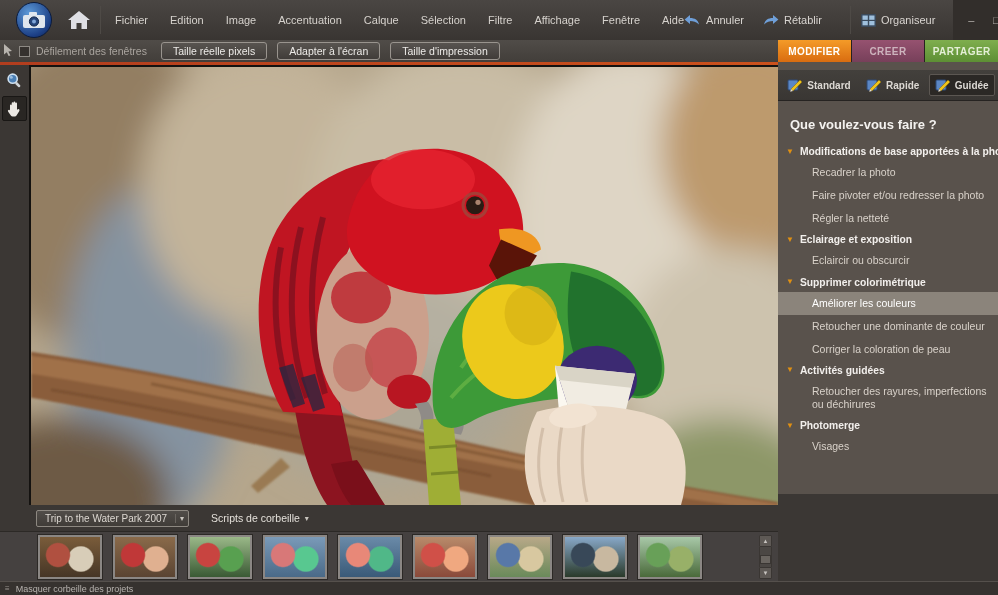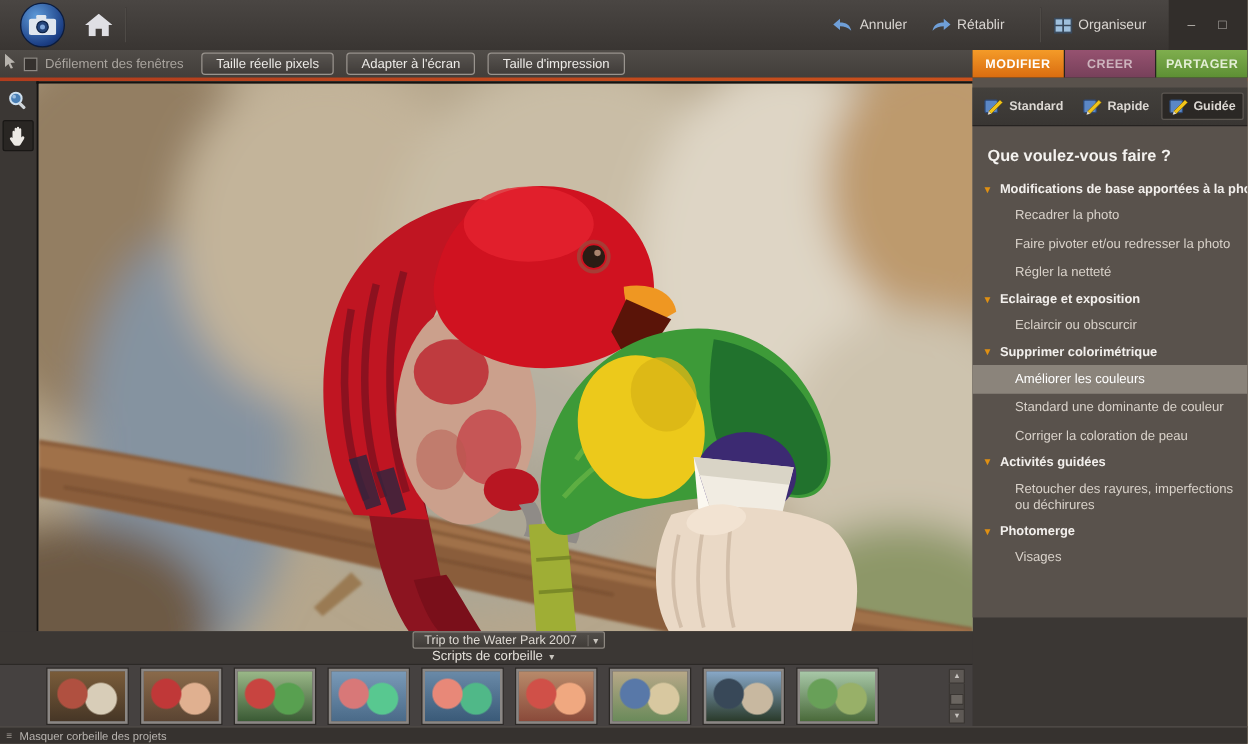--- a/index.html
+++ b/index.html
@@ -108,6 +108,18 @@
     </svg>
   </div>
   <div class="vsep"></div>
+  <div id="menu-items">
+      <span class="menu-item">Fichier</span>
+      <span class="menu-item">Edition</span>
+      <span class="menu-item">Image</span>
+      <span class="menu-item">Accentuation</span>
+      <span class="menu-item">Calque</span>
+      <span class="menu-item">Sélection</span>
+      <span class="menu-item">Filtre</span>
+      <span class="menu-item">Affichage</span>
+      <span class="menu-item">Fenêtre</span>
+      <span class="menu-item">Aide</span>
+    </div>
 
   <div id="menubar-right">
     <div class="mb-act">

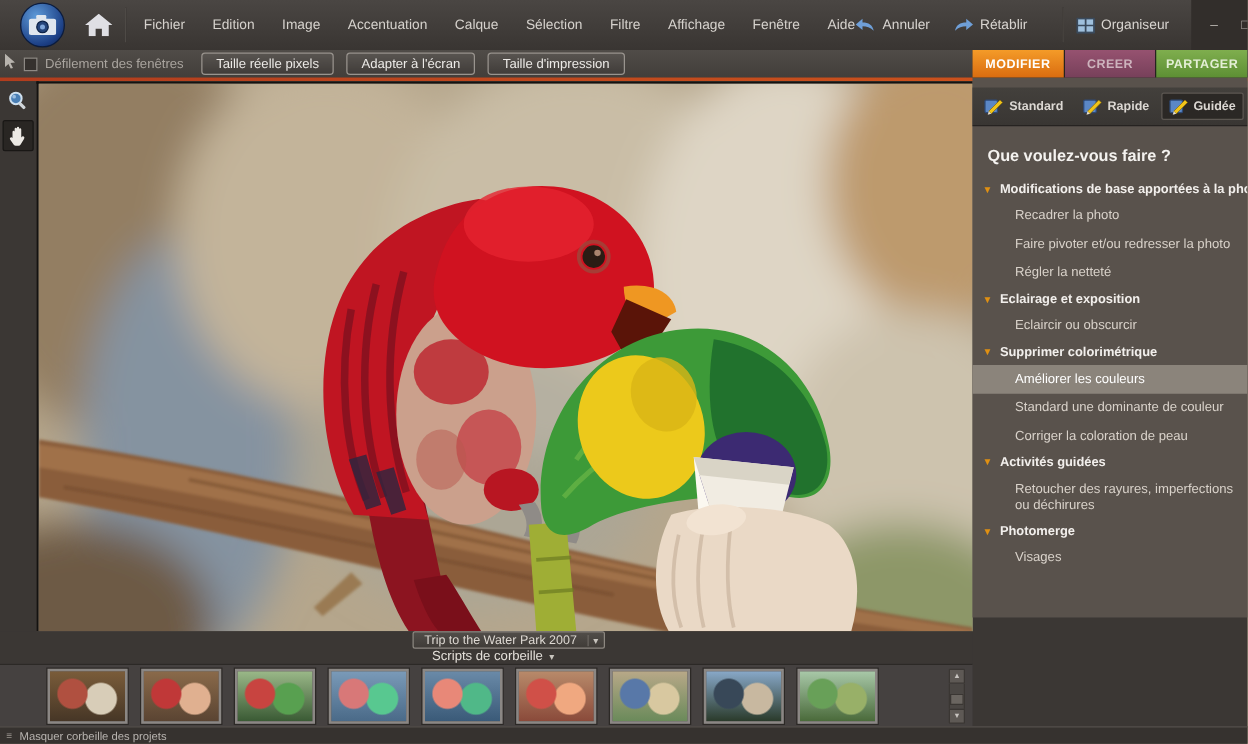--- a/index.html
+++ b/index.html
@@ -312,7 +312,7 @@
           <span class="sec-text">Supprimer colorimétrique</span>
         </div>
         <div class="sec-item selected">Améliorer les couleurs</div>
-        <div class="sec-item">Standard une dominante de couleur</div>
+        <div class="sec-item">Retoucher une dominante de couleur</div>
         <div class="sec-item">Corriger la coloration de peau</div>
         <div class="sec-title">
           <span class="tri">▼</span>

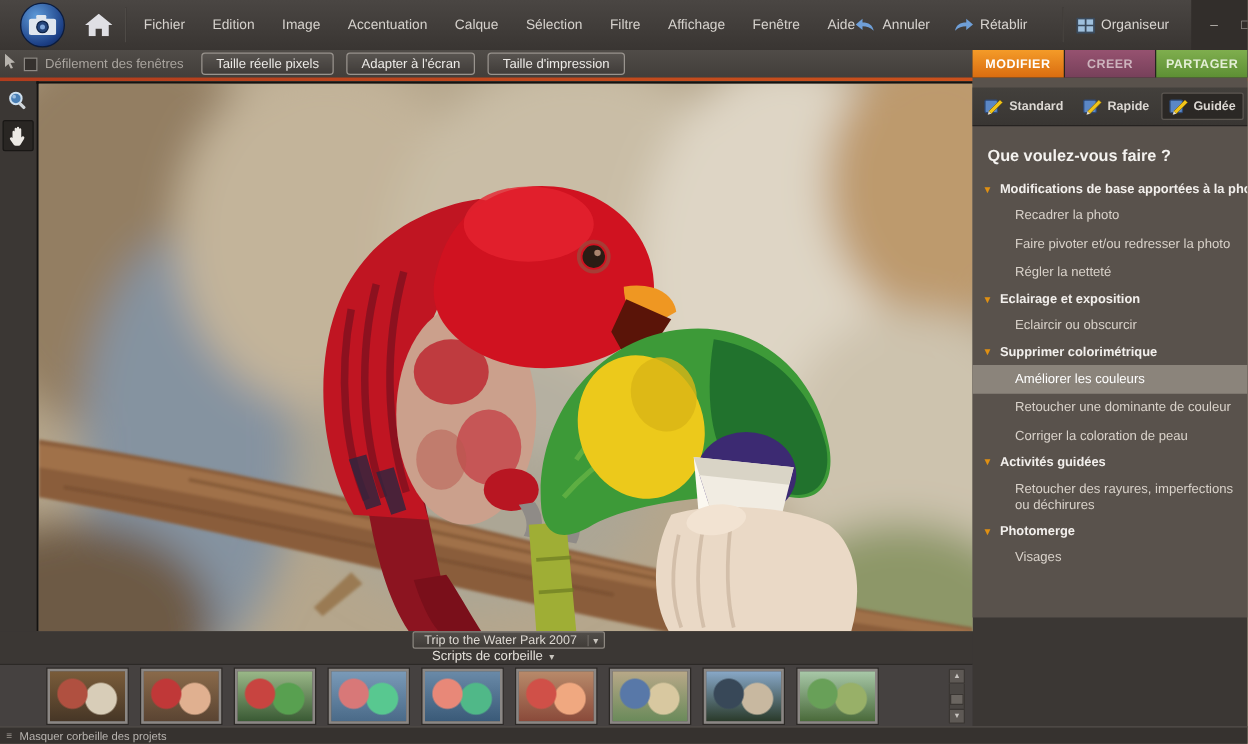--- a/index.html
+++ b/index.html
@@ -67,7 +67,7 @@
 
   
   #binheader { position:absolute; left:0; top:505px; width:778px; height:26px; background:#3b3734;
-    display:flex; align-items:center;flex-direction:column; }
+    display:flex; align-items:center; }
   #album-btn { margin-left:36px; height:17px; display:flex; align-items:center;
     background:linear-gradient(#514d49,#403c38); border:1px solid #8d8881; border-radius:2px; }
   #album-btn .lbl { font-size:10px; color:#ddd8d2; padding:0 8px; white-space:nowrap; }

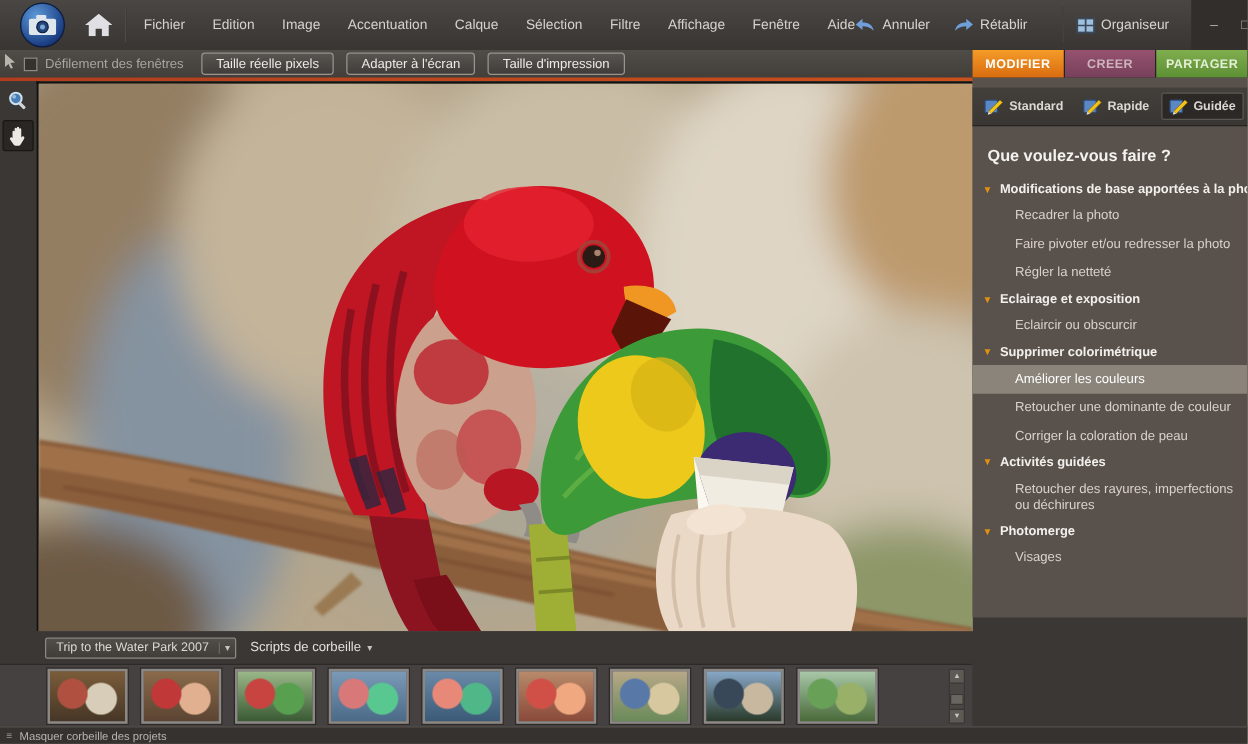--- a/index.html
+++ b/index.html
@@ -72,7 +72,7 @@
     background:linear-gradient(#514d49,#403c38); border:1px solid #8d8881; border-radius:2px; }
   #album-btn .lbl { font-size:10px; color:#ddd8d2; padding:0 8px; white-space:nowrap; }
   #album-btn .caret { font-size:8px; color:#c8c4be; border-left:1px solid #6a6560; padding:0 4px; }
-  #scripts-btn { margin-left:11px; font-size:10.5px; color:#e4e0da; display:flex; gap:5px; align-items:center; }
+  #scripts-btn { margin-left:22px; font-size:10.5px; color:#e4e0da; display:flex; gap:5px; align-items:center; }
   #scripts-btn .caret { font-size:8px; color:#c8c4be; }
   #thumbstrip { position:absolute; left:0; top:531px; width:778px; height:50px; background:#454140;
     border-top:1px solid #2c2926; display:flex; align-items:center; gap:11px; padding-left:38px; }

